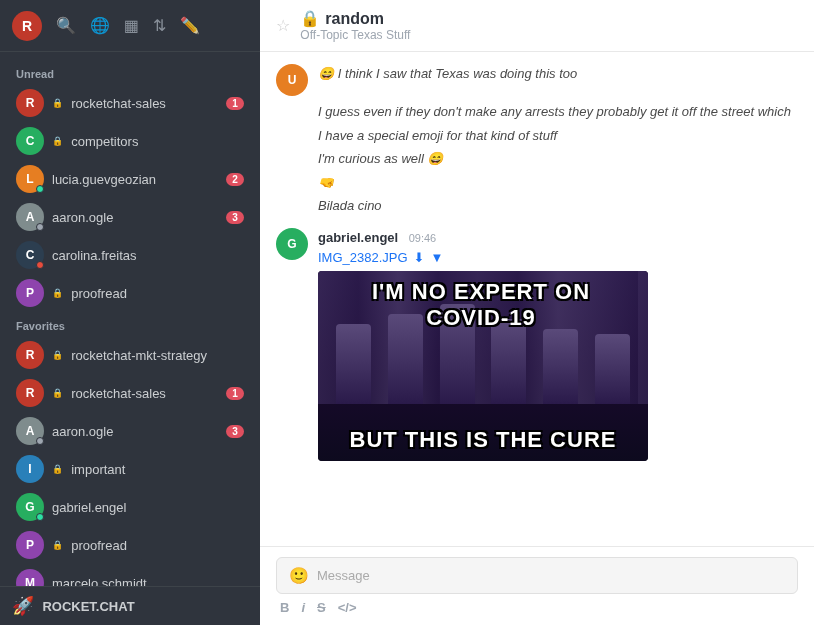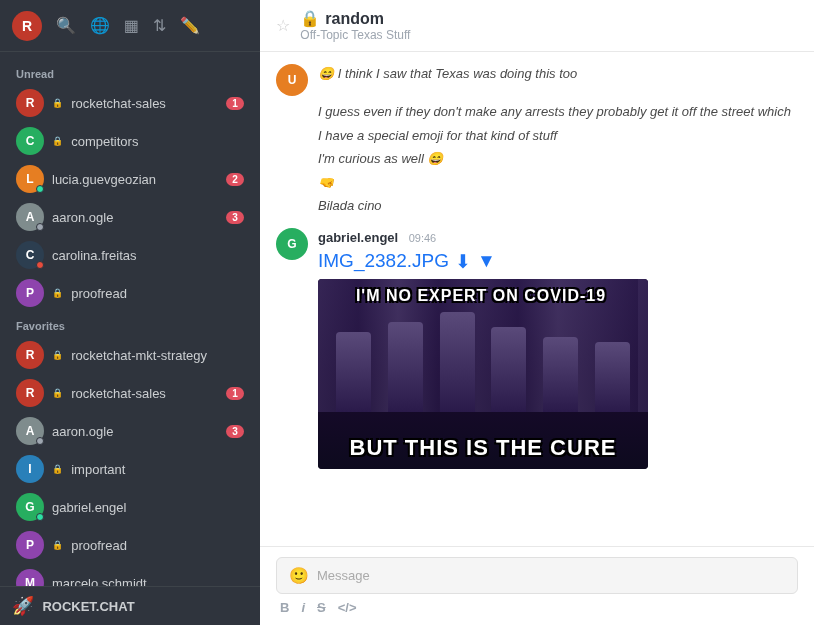--- a/index.html
+++ b/index.html
@@ -52,7 +52,7 @@
     .simple-msg .msg-text { font-size: 13px; color: #4a4a4a; line-height: 1.5; }
 
     .image-msg { margin-top: 4px; }
-    .image-filename { font-size: 19px; color: #1d74f5; cursor: pointer; display: flex; align-items: center; gap: 6px; margin-bottom: 6px; }
+    .image-filename { font-size: 13px; color: #1d74f5; cursor: pointer; display: flex; align-items: center; gap: 6px; margin-bottom: 6px; }
     .meme-image { width: 330px; height: 190px; background: #1a1a2e; border-radius: 4px; display: flex; flex-direction: column; align-items: center; justify-content: space-between; padding: 10px; overflow: hidden; position: relative; }
     .meme-bg { position: absolute; top: 0; left: 0; right: 0; bottom: 0; background: linear-gradient(180deg, #2c1a4a 0%, #1a0a2e 50%, #0d0a1e 100%); }
     .meme-people { position: absolute; top: 0; left: 0; right: 0; bottom: 30%; background: repeating-linear-gradient(90deg, #3a2a5a 0px, #2a1a4a 40px, #4a3a6a 80px, #2a1a4a 120px, #3a2a5a 160px, #2a1a4a 200px, #4a3a6a 240px, #3a2a5a 280px, #2a1a4a 320px); opacity: 0.7; }

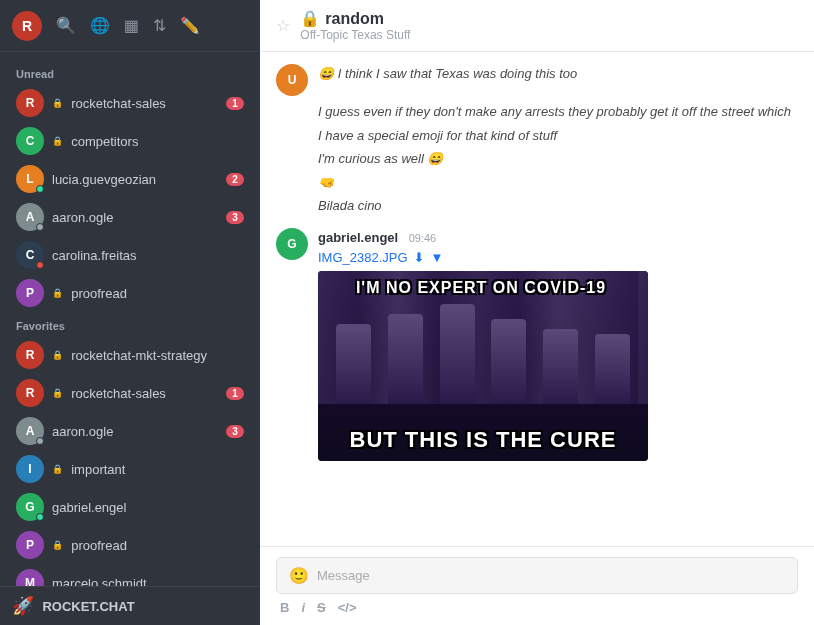--- a/index.html
+++ b/index.html
@@ -56,7 +56,7 @@
     .meme-image { width: 330px; height: 190px; background: #1a1a2e; border-radius: 4px; display: flex; flex-direction: column; align-items: center; justify-content: space-between; padding: 10px; overflow: hidden; position: relative; }
     .meme-bg { position: absolute; top: 0; left: 0; right: 0; bottom: 0; background: linear-gradient(180deg, #2c1a4a 0%, #1a0a2e 50%, #0d0a1e 100%); }
     .meme-people { position: absolute; top: 0; left: 0; right: 0; bottom: 30%; background: repeating-linear-gradient(90deg, #3a2a5a 0px, #2a1a4a 40px, #4a3a6a 80px, #2a1a4a 120px, #3a2a5a 160px, #2a1a4a 200px, #4a3a6a 240px, #3a2a5a 280px, #2a1a4a 320px); opacity: 0.7; }
-    .meme-text-top { position: absolute; top: 8px; left: 0; right: 4px; text-align: center; font-size: 16px; font-weight: 900; color: white; text-shadow: 2px 2px 0 #000, -2px -2px 0 #000, 2px -2px 0 #000, -2px 2px 0 #000; font-family: Impact, Arial Black, sans-serif; letter-spacing: 1px; z-index: 2; padding: 0 10px; }
+    .meme-text-top { position: absolute; top: 8px; left: 0; right: 4px; text-align: center; font-size: 22px; font-weight: 900; color: white; text-shadow: 2px 2px 0 #000, -2px -2px 0 #000, 2px -2px 0 #000, -2px 2px 0 #000; font-family: Impact, Arial Black, sans-serif; letter-spacing: 1px; z-index: 2; padding: 0 10px; }
     .meme-text-bottom { position: absolute; bottom: 8px; left: 0; right: 0; text-align: center; font-size: 22px; font-weight: 900; color: white; text-shadow: 2px 2px 0 #000, -2px -2px 0 #000, 2px -2px 0 #000, -2px 2px 0 #000; font-family: Impact, Arial Black, sans-serif; letter-spacing: 1px; z-index: 2; padding: 0 10px; }
     .meme-silhouettes { position: absolute; bottom: 30%; left: 0; right: 0; height: 40%; display: flex; align-items: flex-end; justify-content: space-around; padding: 0 10px; z-index: 1; }
     .person-shape { width: 35px; background: linear-gradient(180deg, #5a4a7a, #2a1a4a); border-radius: 4px 4px 0 0; }

